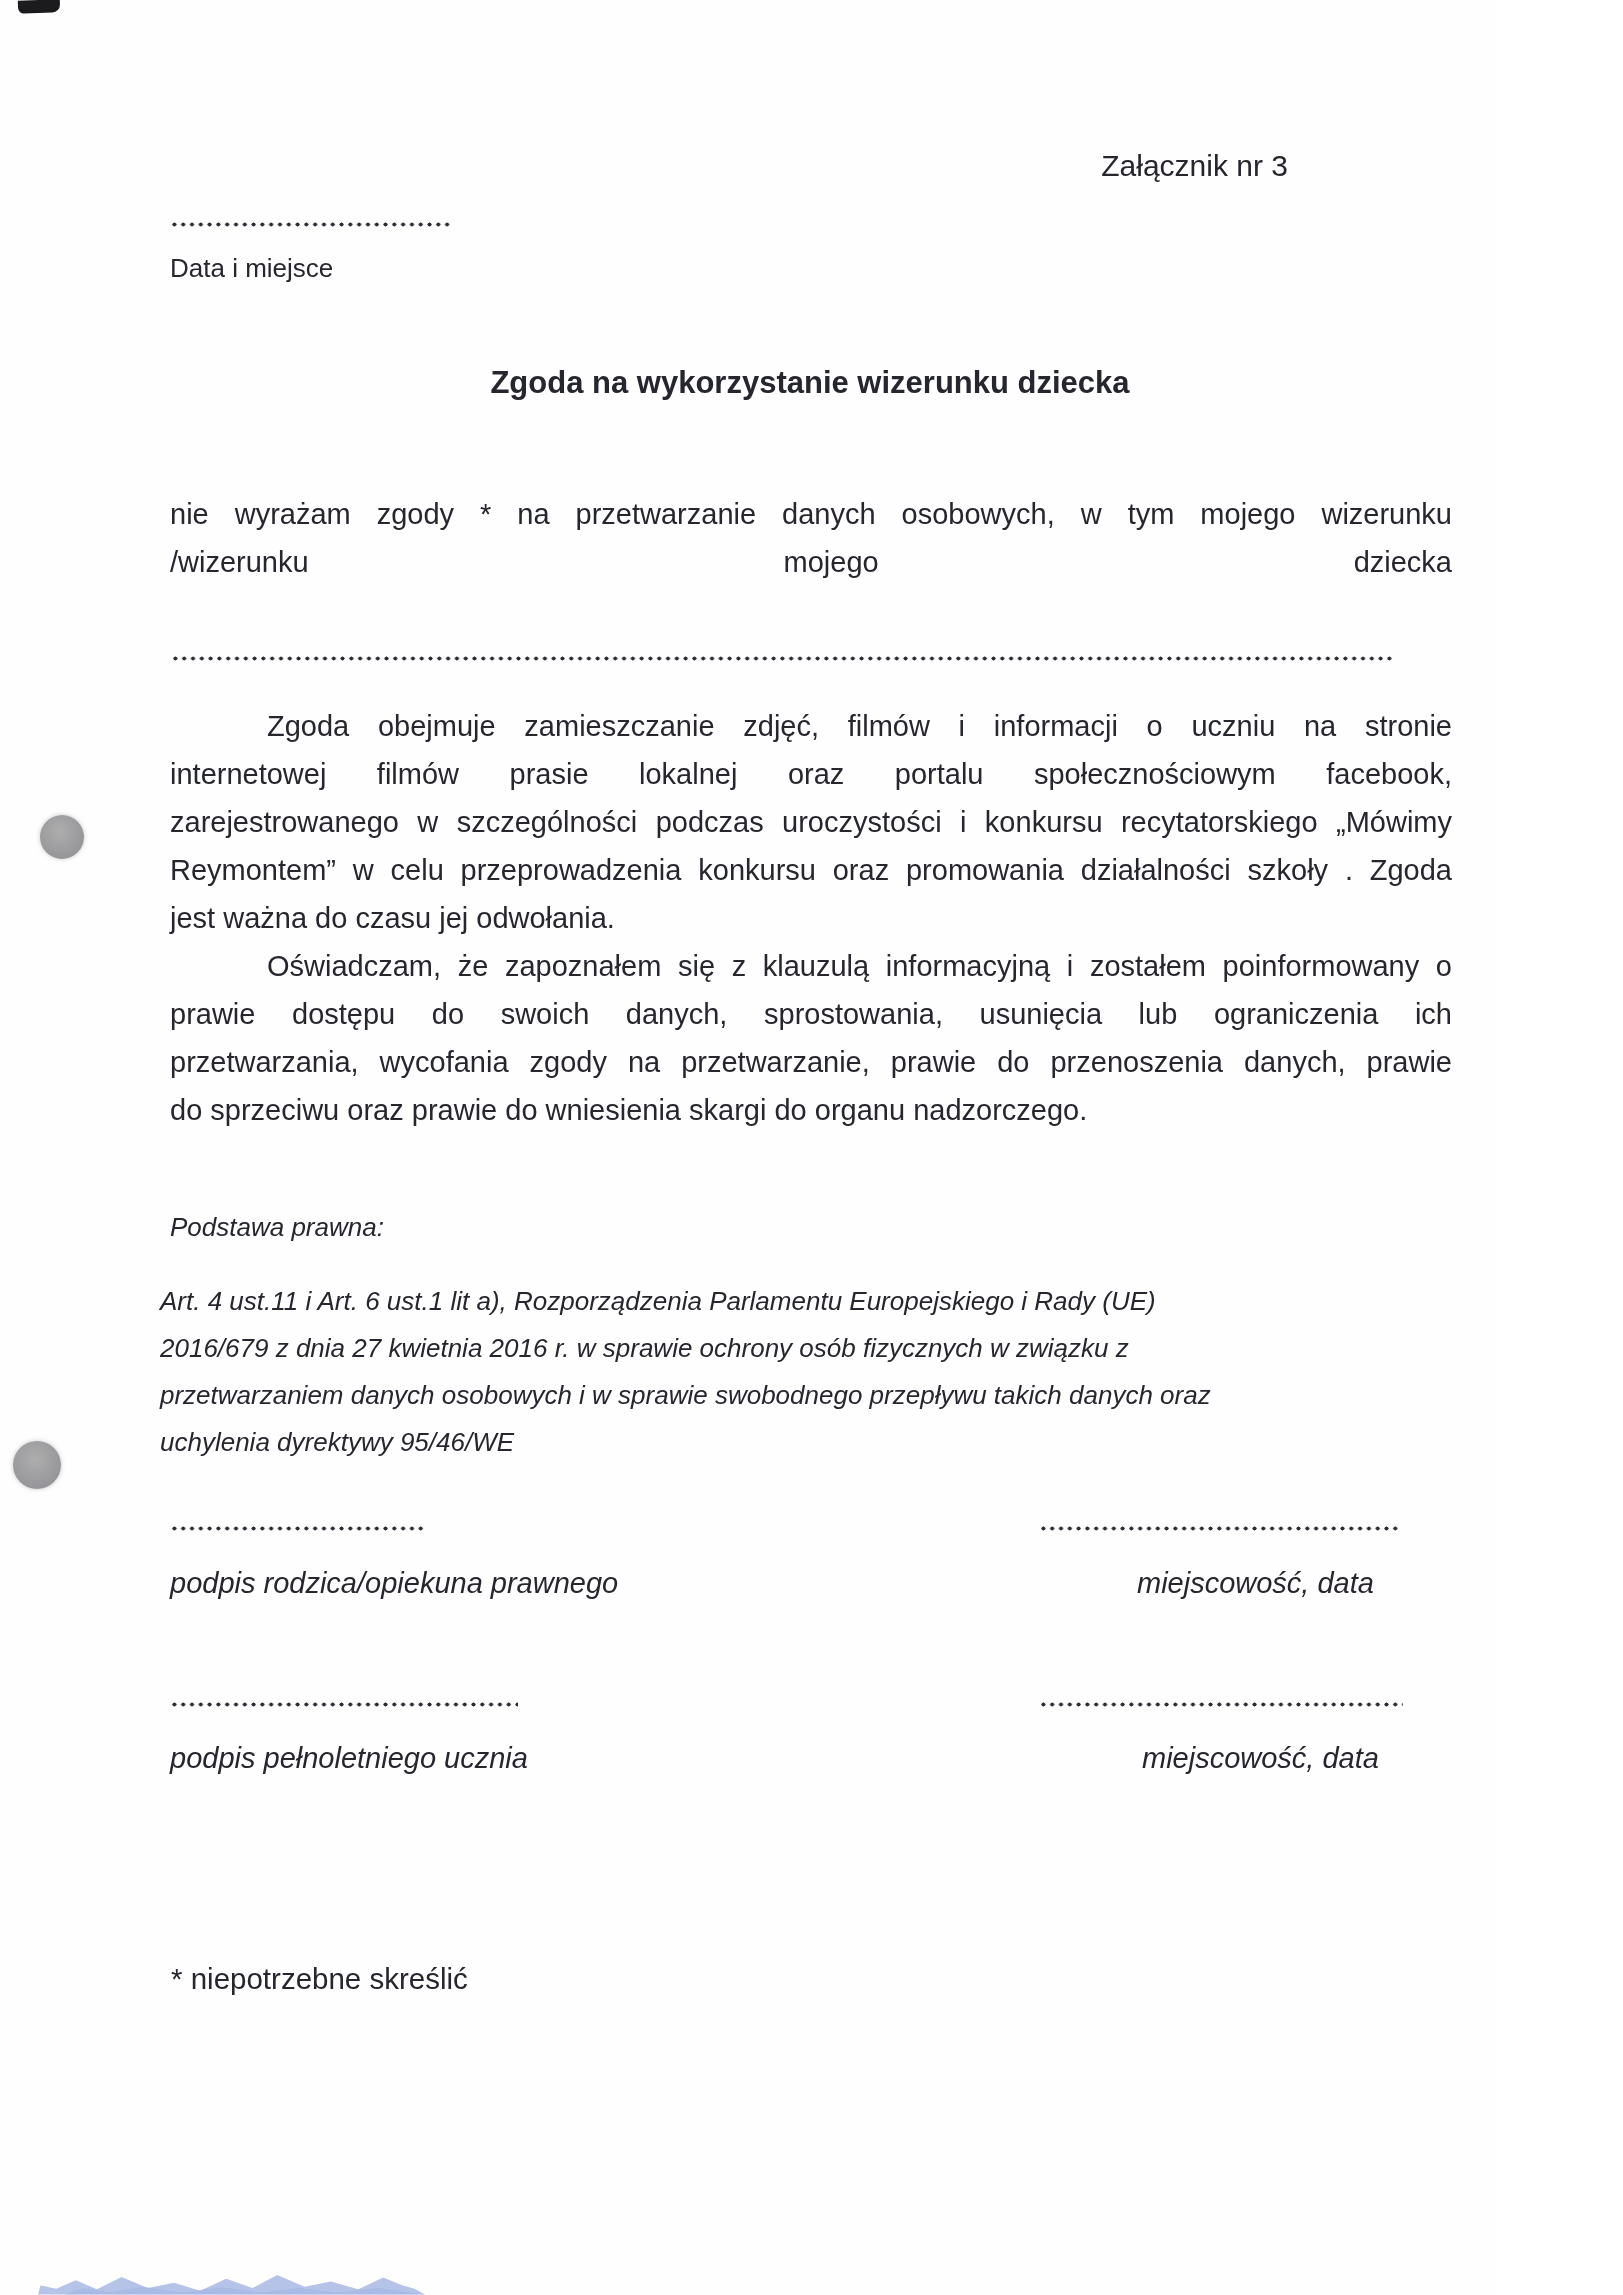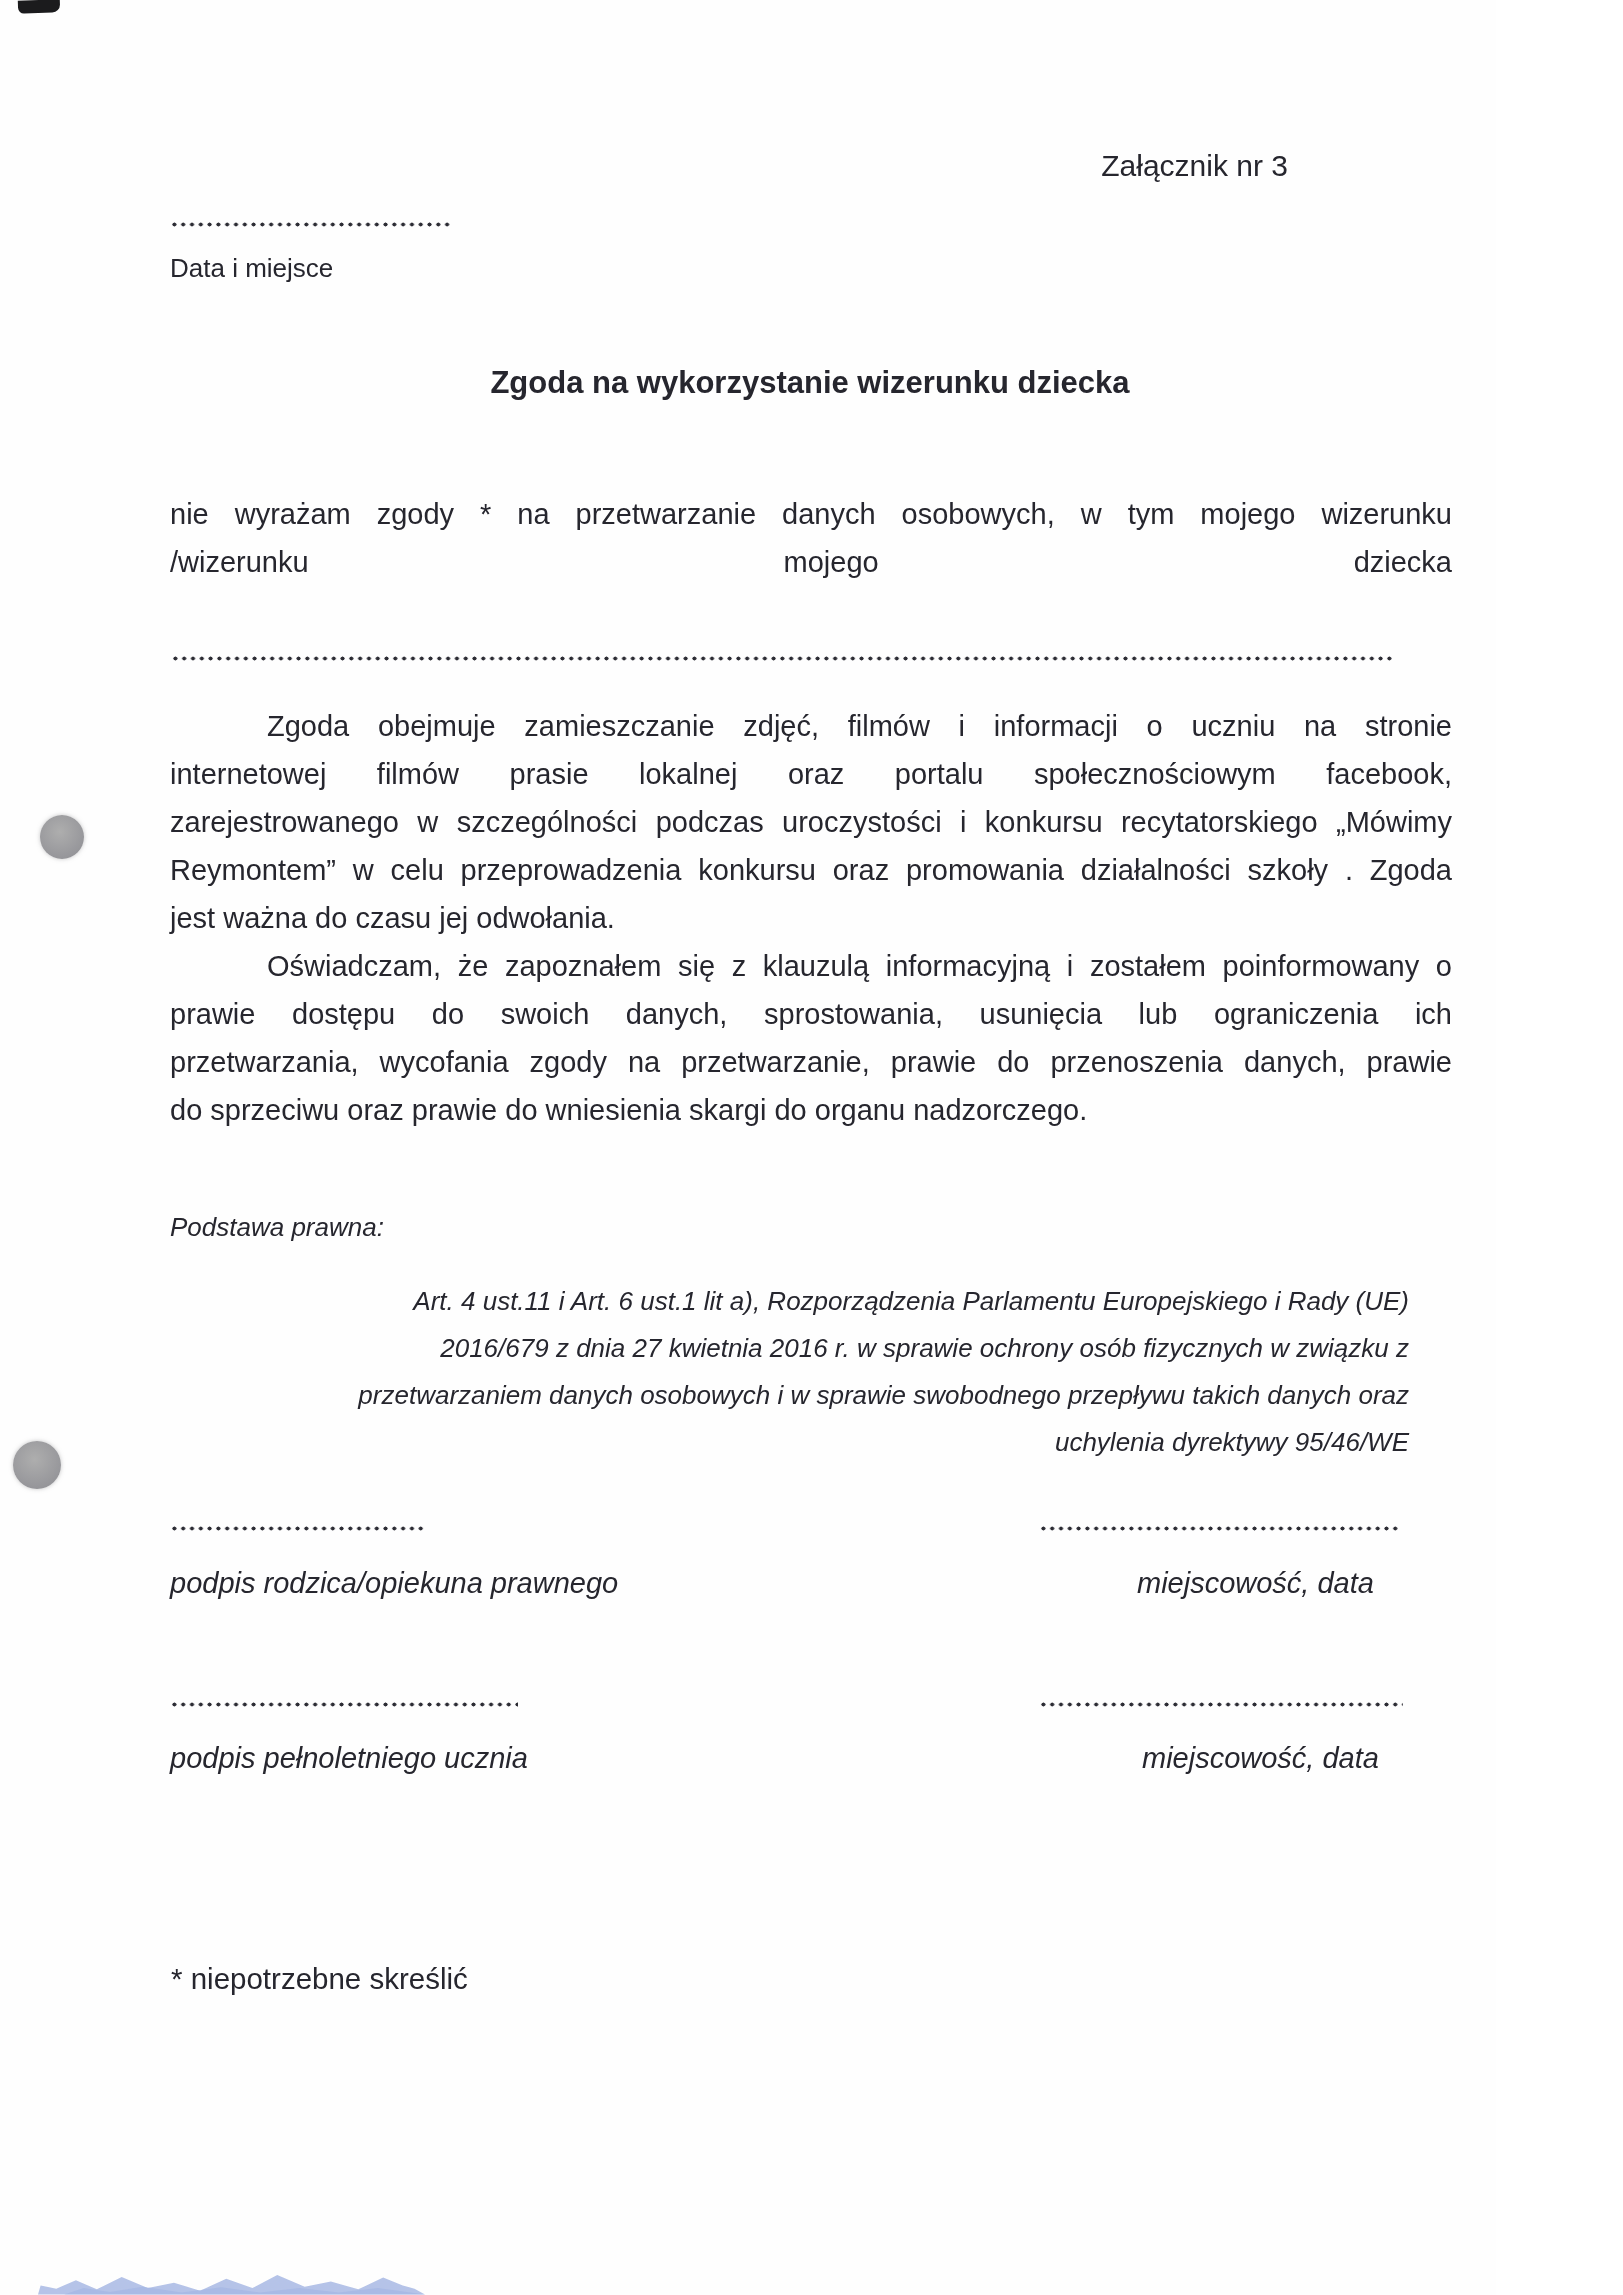--- a/index.html
+++ b/index.html
@@ -84,7 +84,7 @@
   </div>
 
   <div class="abs legal italic" style="left:170px; top:1212px;">Podstawa prawna:</div>
-  <div class="abs legal italic" style="left:152px; top:1278px; width:1257px;text-align:right;">
+  <div class="abs legal italic" style="left:160px; top:1278px; width:1257px;">
     <div class="line">Art. 4 ust.11 i Art. 6 ust.1 lit a), Rozporządzenia Parlamentu Europejskiego i Rady (UE)</div>
     <div class="line">2016/679 z dnia 27 kwietnia 2016 r. w sprawie ochrony osób fizycznych w związku z</div>
     <div class="line">przetwarzaniem danych osobowych i w sprawie swobodnego przepływu takich danych oraz</div>

